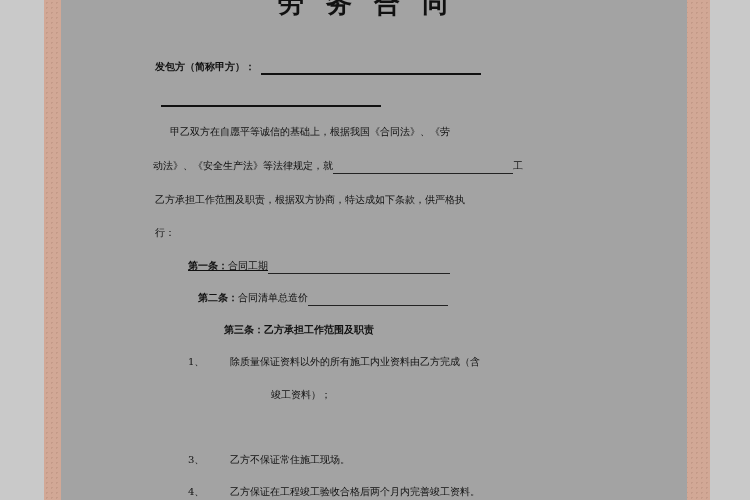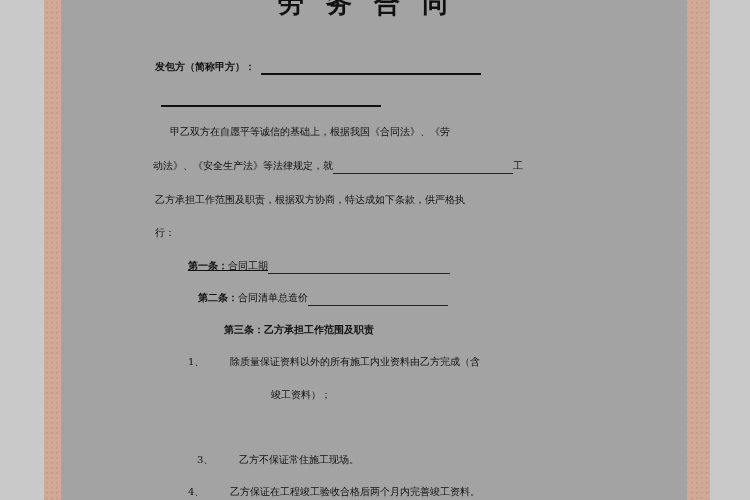--- a/index.html
+++ b/index.html
@@ -74,7 +74,7 @@
   <div class="line" style="left:169px; top:387px;margin-left:41px;">竣工资料）；</div>
 
 
-  <div class="line" style="left:136px; top:452px;">
+  <div class="line" style="left:127px; top:452px;">
     <span class="num">3、</span><span>乙方不保证常住施工现场。</span>
   </div>
 

